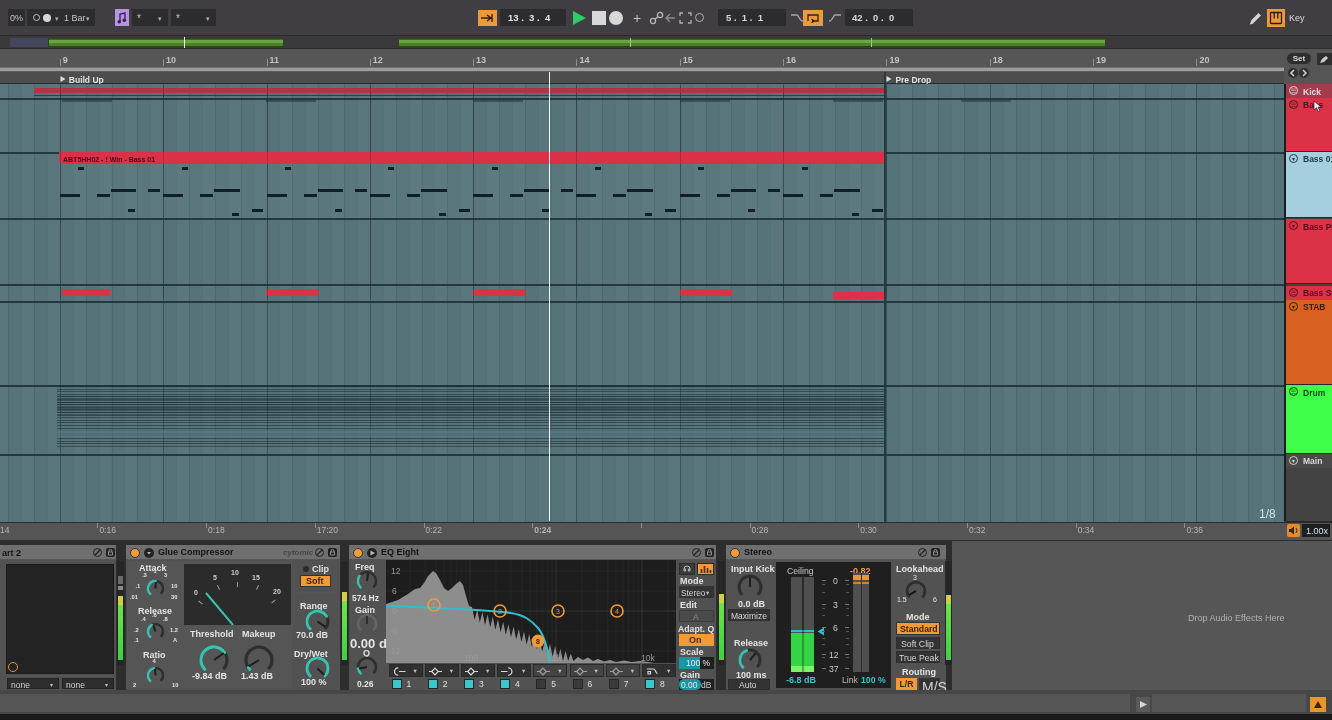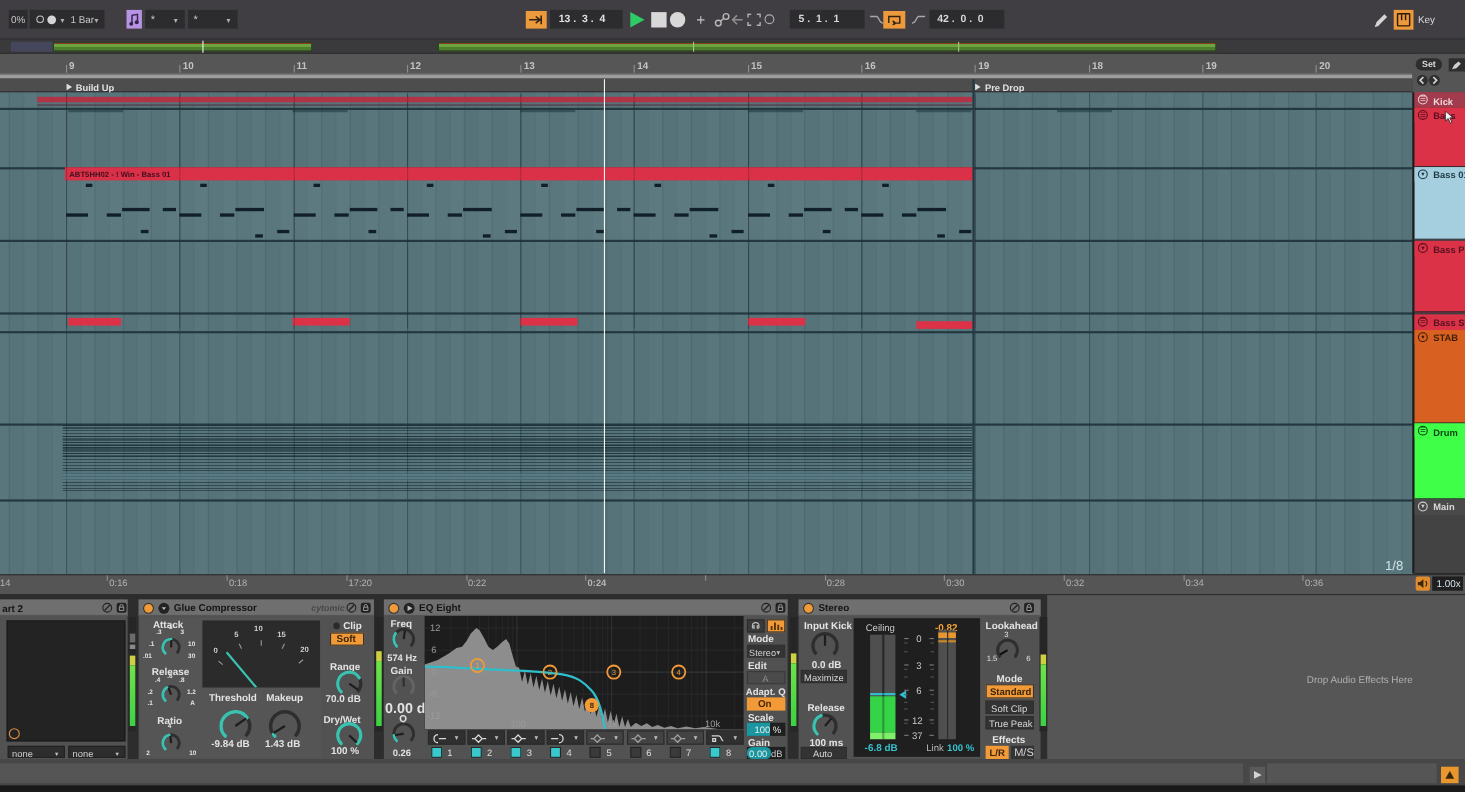--- a/index.html
+++ b/index.html
@@ -840,7 +840,7 @@
 <div class="tx" style="left:901px;top:638.5px;font-size:8.7px;color:#d5d5d5;font-weight:400;">Soft Clip</div>
 <div class="a" style="left:896px;top:650.5px;width:44px;height:12.5px;background:#333333;border:1px solid #2e2e2e;"></div>
 <div class="tx" style="left:899px;top:652.5px;font-size:8.7px;color:#d5d5d5;font-weight:400;">True Peak</div>
-<div class="tx" style="left:902px;top:667px;font-size:9px;color:#e3e3e3;font-weight:700;">Effects</div>
+<div class="tx" style="left:902px;top:667px;font-size:9px;color:#e3e3e3;font-weight:700;">Routing</div>
 <div class="a" style="left:896px;top:677.5px;width:21px;height:12px;background:#f29a38;"></div>
 <div class="tx" style="left:899.5px;top:679px;font-size:8.7px;color:#3a2408;font-weight:700;">L/R</div>
 <div class="a" style="left:919px;top:677.5px;width:21px;height:12px;background:#333333;"></div>

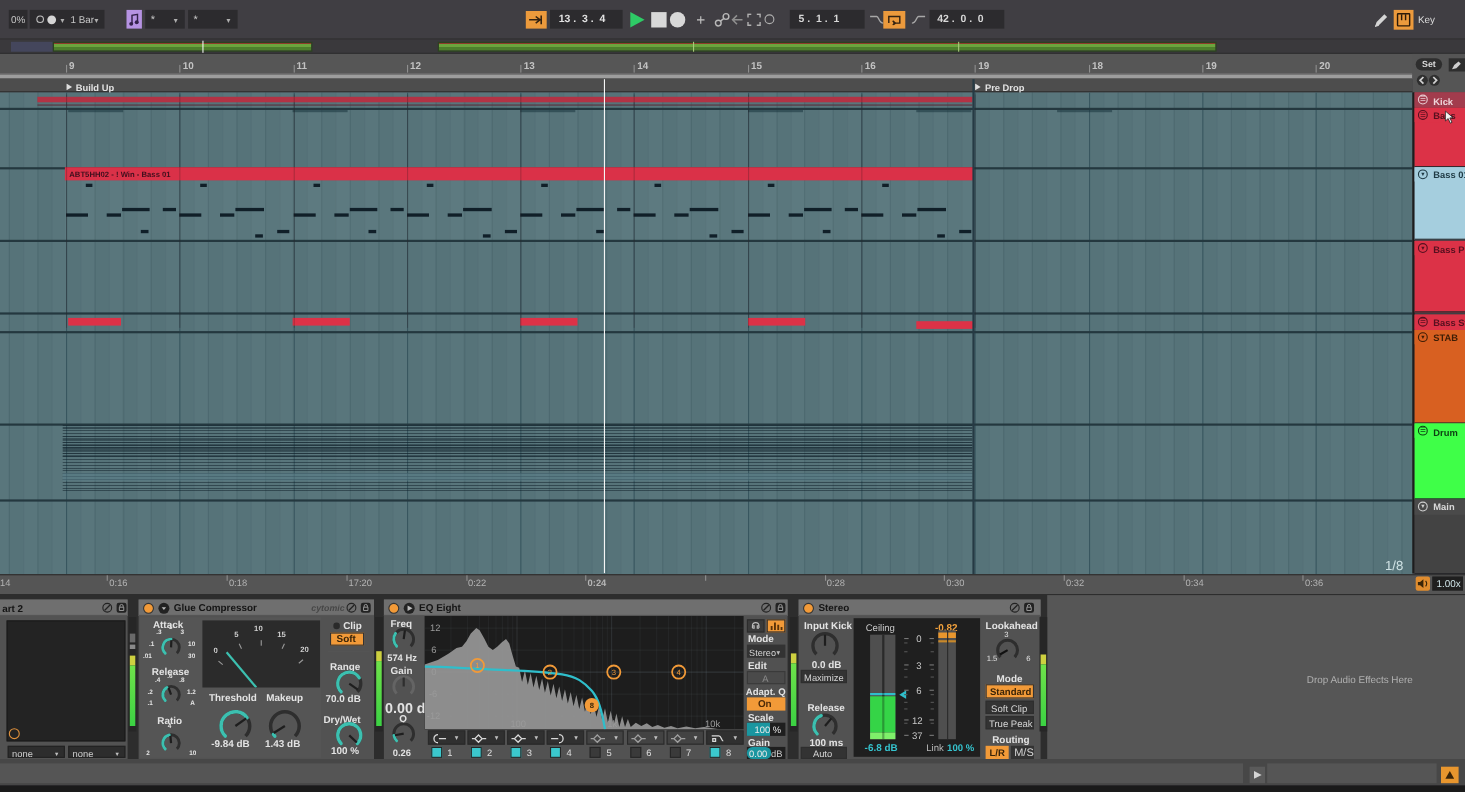--- a/index.html
+++ b/index.html
@@ -844,7 +844,7 @@
 <div class="a" style="left:896px;top:677.5px;width:21px;height:12px;background:#f29a38;"></div>
 <div class="tx" style="left:899.5px;top:679px;font-size:8.7px;color:#3a2408;font-weight:700;">L/R</div>
 <div class="a" style="left:919px;top:677.5px;width:21px;height:12px;background:#333333;"></div>
-<div class="tx" style="left:922px;top:679px;font-size:10px;color:#d5d5d5;font-weight:400;">M/S</div>
+<div class="tx" style="left:922px;top:679px;font-size:14px;color:#d5d5d5;font-weight:400;">M/S</div>
 <div class="a" style="left:945px;top:561px;width:7px;height:104px;background:#262626;"></div>
 <div class="a" style="left:946px;top:595px;width:5px;height:9px;background:#cdd040;"></div>
 <div class="a" style="left:946px;top:604px;width:5px;height:56px;background:linear-gradient(#6fe24a,#3bd243);"></div>

